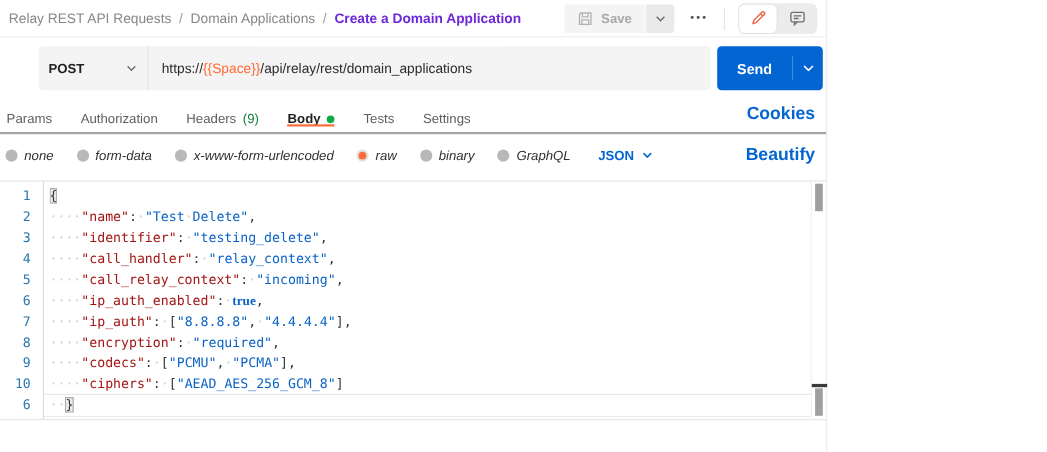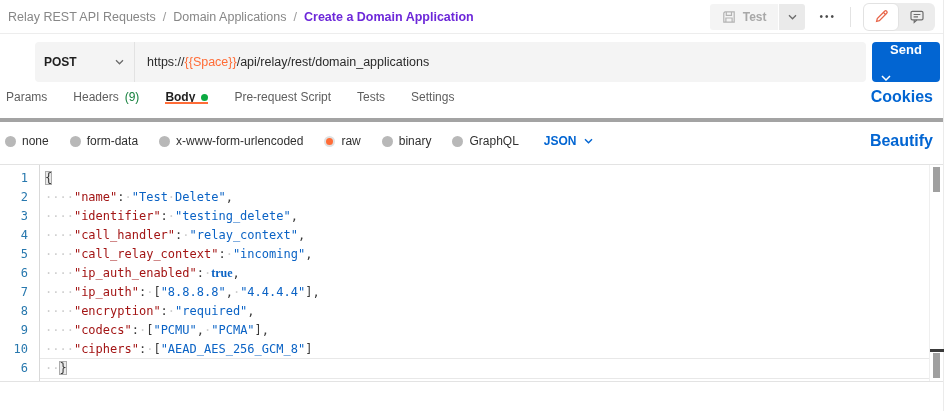--- a/index.html
+++ b/index.html
@@ -5,7 +5,7 @@
   * { box-sizing: border-box; margin: 0; padding: 0; }
   html,body { width:952px; height:411px; overflow:hidden; background:#ffffff;
     font-family:"Liberation Sans", sans-serif; }
-  .app { width:944px; height:411px; border-right:1px solid #ebebeb; background:#fff; }
+  .app { width:752px; height:411px; border-right:1px solid #ebebeb; background:#fff; }
 
   
   .header { height:34px; display:flex; align-items:center; padding:0 8px;

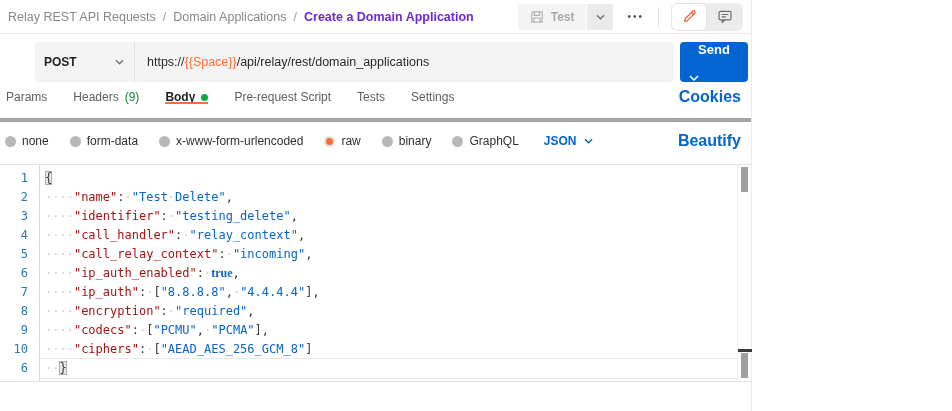--- a/index.html
+++ b/index.html
@@ -108,7 +108,7 @@
               <path d="M3.9 12.1V8h6.2v4.1"></path>
             </svg>
           </span>
-          <span>Test</span>
+          <span>Save</span>
         </div>
         <div class="save-caret">
           <span>

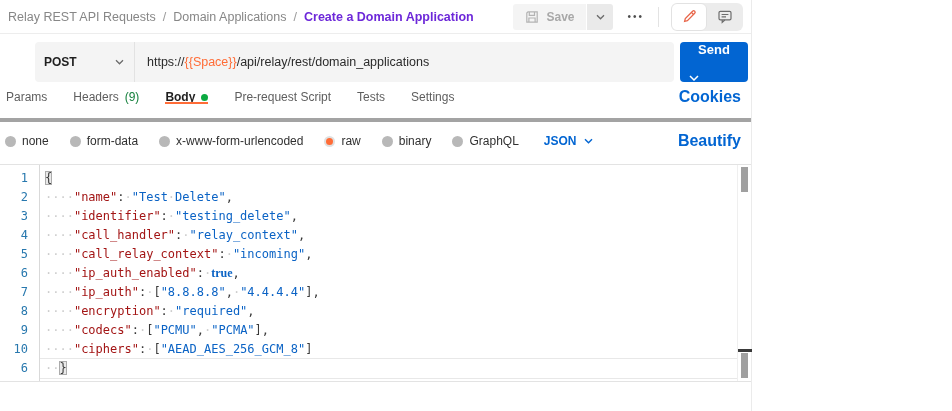--- a/index.html
+++ b/index.html
@@ -36,7 +36,7 @@
   .url-text { padding:0 12px; font-size:12.5px; color:#2b2b2b; white-space:nowrap; }
   .url-var { color:#ff6c37; }
   .send-btn { display:flex; align-items:stretch; height:40px; background:#0265d2; border-radius:4px;
-    overflow:hidden; color:#fff;flex-direction:column; }
+    overflow:hidden; color:#fff; }
   .send-main { width:68px; display:flex; align-items:center; justify-content:center;
     font-size:13px; font-weight:700; }
   .send-sep { width:1px; background:rgba(255,255,255,0.25); margin:9px 0; }

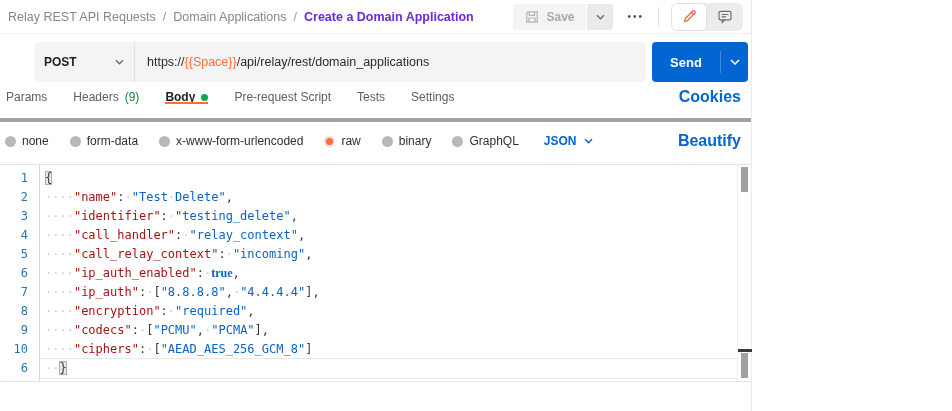--- a/index.html
+++ b/index.html
@@ -43,8 +43,8 @@
   .send-caret { width:27px; display:flex; align-items:center; justify-content:center; }
 
   
-  .tabs-row { display:flex; align-items:center; height:30px; margin-top:10px;
-    border-bottom:4px solid #a3a3a3; padding:0 10px 16px 6px; }
+  .tabs-row { display:flex; align-items:flex-end; height:30px; margin-top:10px;
+    border-bottom:2px solid #a3a3a3; padding:0 10px 5px 6px; }
   .tab { position:relative; display:flex; align-items:center; gap:6px; font-size:12px;
     color:#5e5e5e; margin-right:26px; cursor:pointer; white-space:nowrap; }
   .tab.active { color:#1f1f1f; font-weight:600; }

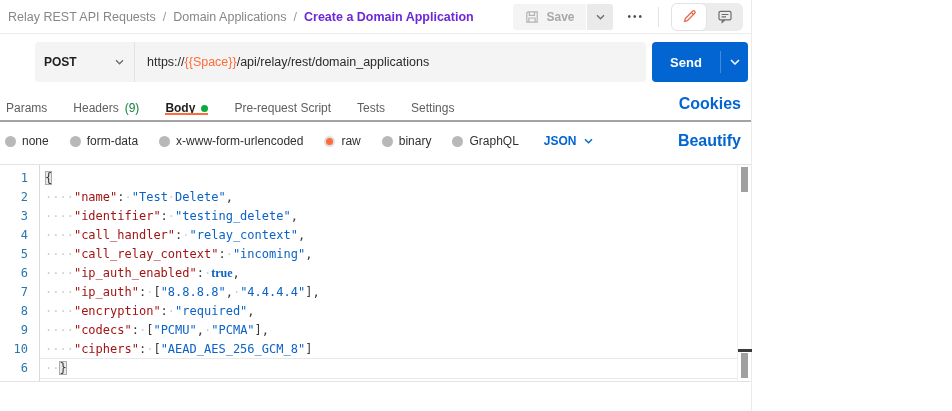--- a/index.html
+++ b/index.html
@@ -178,6 +178,9 @@
       <span>Params</span>
     </div>
     <div class="tab">
+      <span>Authorization</span>
+    </div>
+    <div class="tab">
       <span>Headers</span>
       <span class="tab-badge">(9)</span>
     </div>

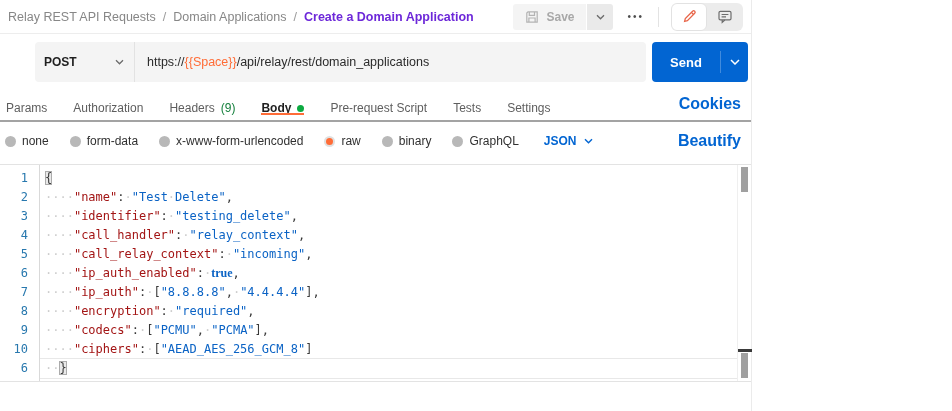--- a/index.html
+++ b/index.html
@@ -189,9 +189,6 @@
       <span class="tab-dot"></span>
     </div>
     <div class="tab">
-      <span>Pre-request Script</span>
-    </div>
-    <div class="tab">
       <span>Tests</span>
     </div>
     <div class="tab">

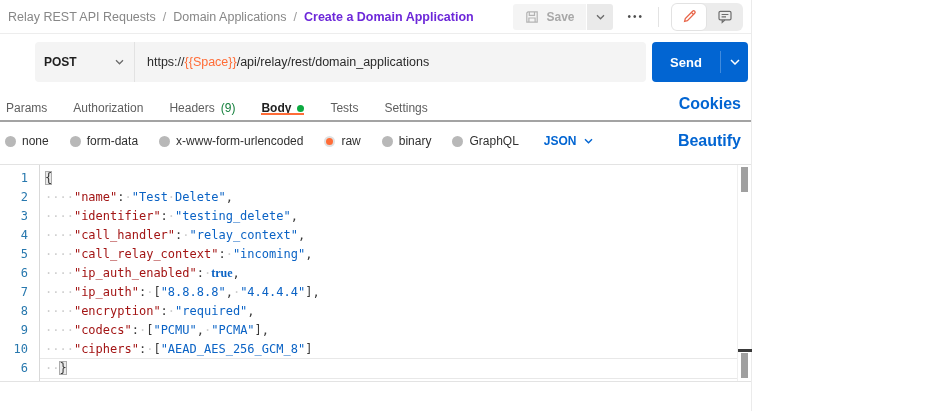--- a/index.html
+++ b/index.html
@@ -55,7 +55,7 @@
 
   
   .radio-row { display:flex; align-items:center; height:38px; padding:0 10px 0 5px; gap:21px; }
-  .radio { display:flex; align-items:center; gap:6px; font-size:12px; color:#303030; cursor:pointer; }
+  .radio { display:flex; align-items:center; gap:6px; font-size:12px; color:#303030; cursor:pointer;font-style:italic; }
   .rdot { width:11px; height:11px; border-radius:50%; background:#b8b8b8; position:relative; }
   .radio.selected .rdot { background:#e0e0e0; }
   .radio.selected .rdot::after { content:""; position:absolute; inset:2px; border-radius:50%; background:#ff6c37; }

